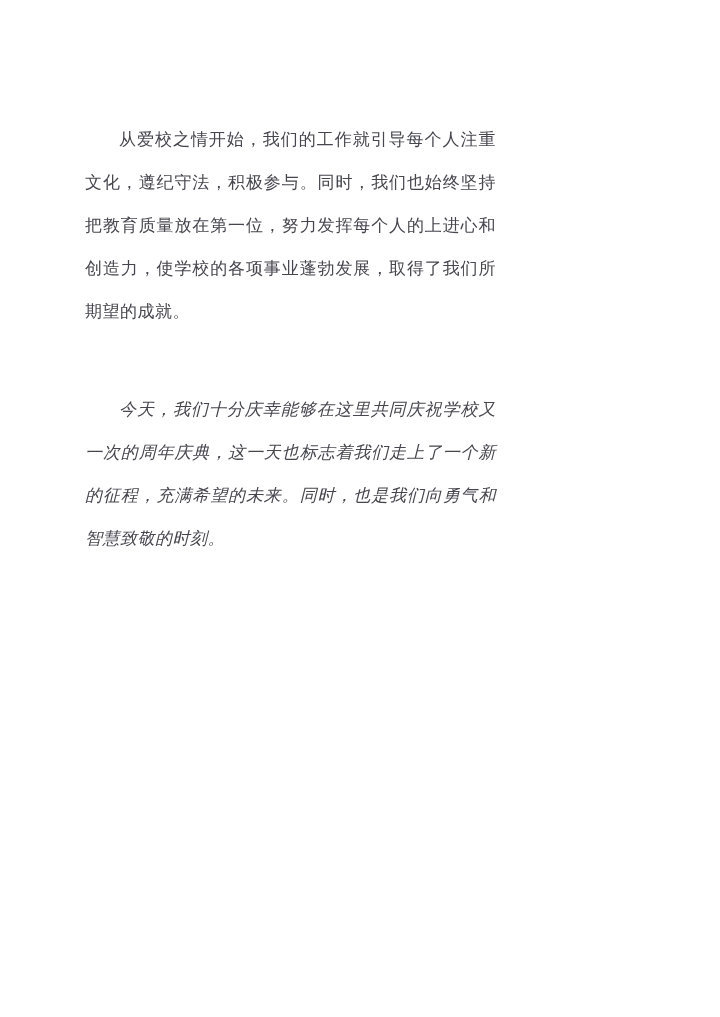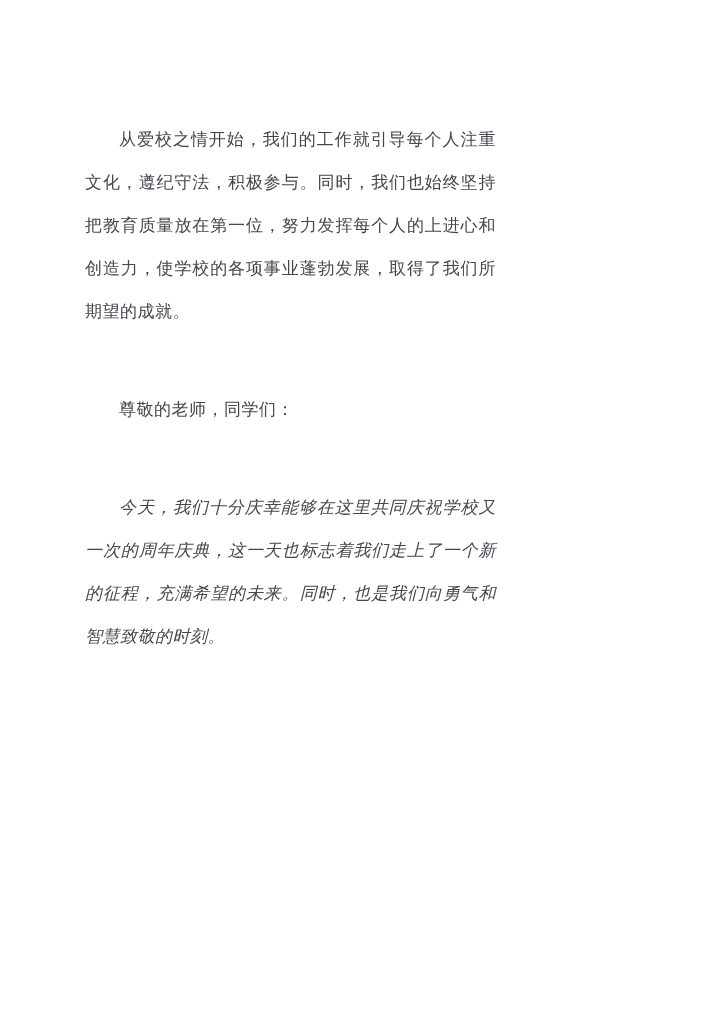--- a/index.html
+++ b/index.html
@@ -44,7 +44,6 @@
 
 
 
-  <p class="para">尊敬的老师，同学们：</p>
 
   <p class="para">今天，我们十分庆幸能够在这里共同庆祝学校又一次的周年庆典，这一天也标志着我们走上了一个新的征程，充满希望的未来。同时，也是我们向勇气和智慧致敬的时刻。</p>
 </div>

